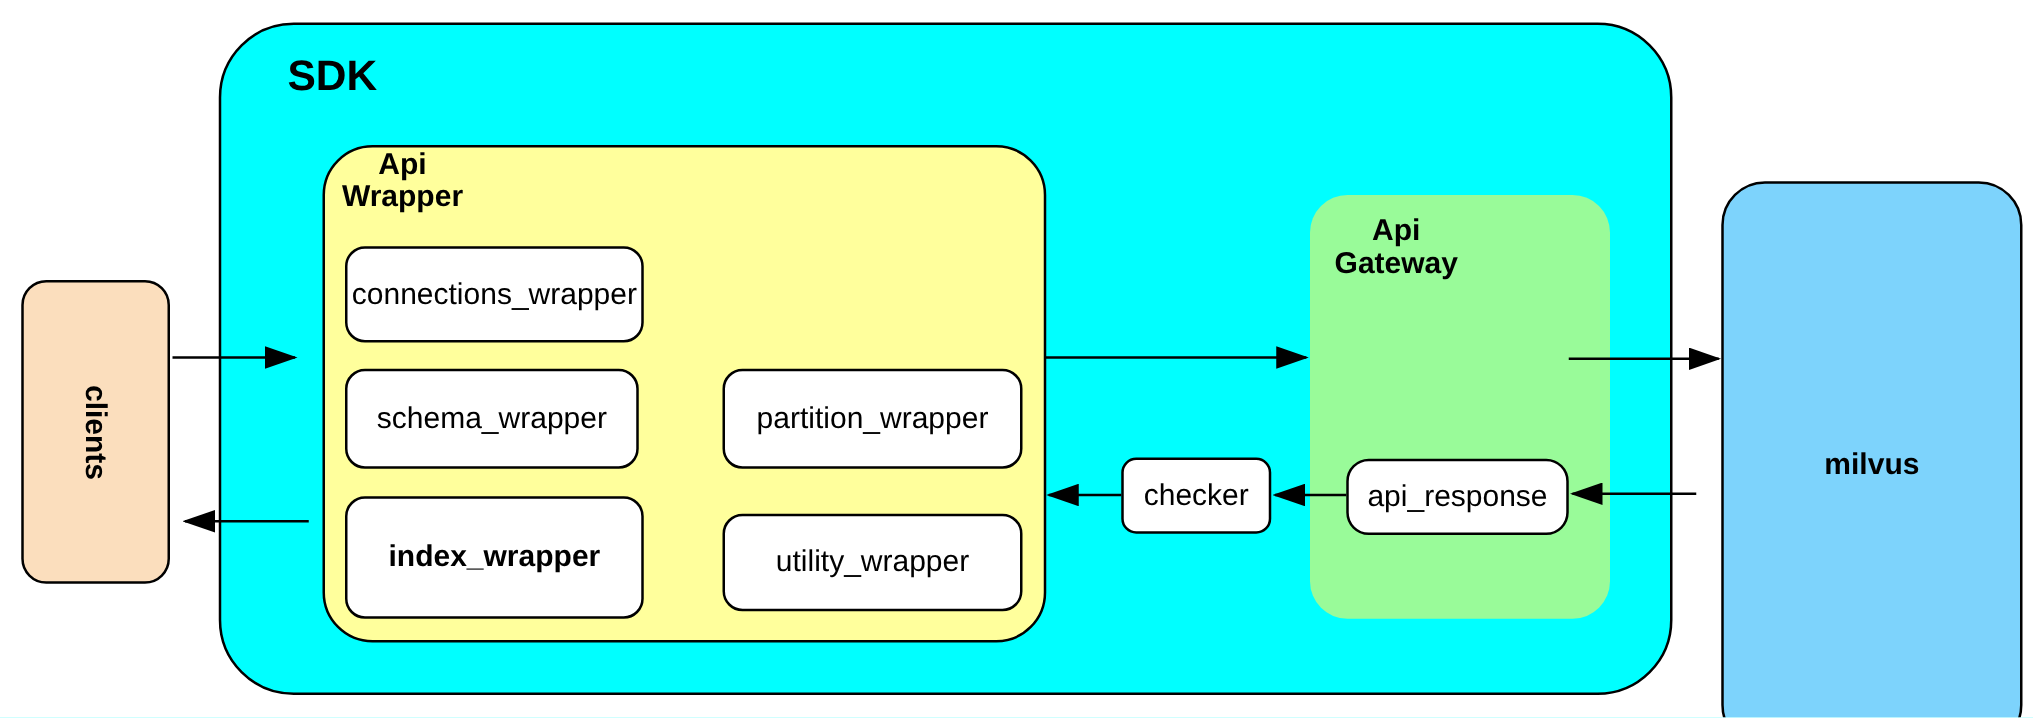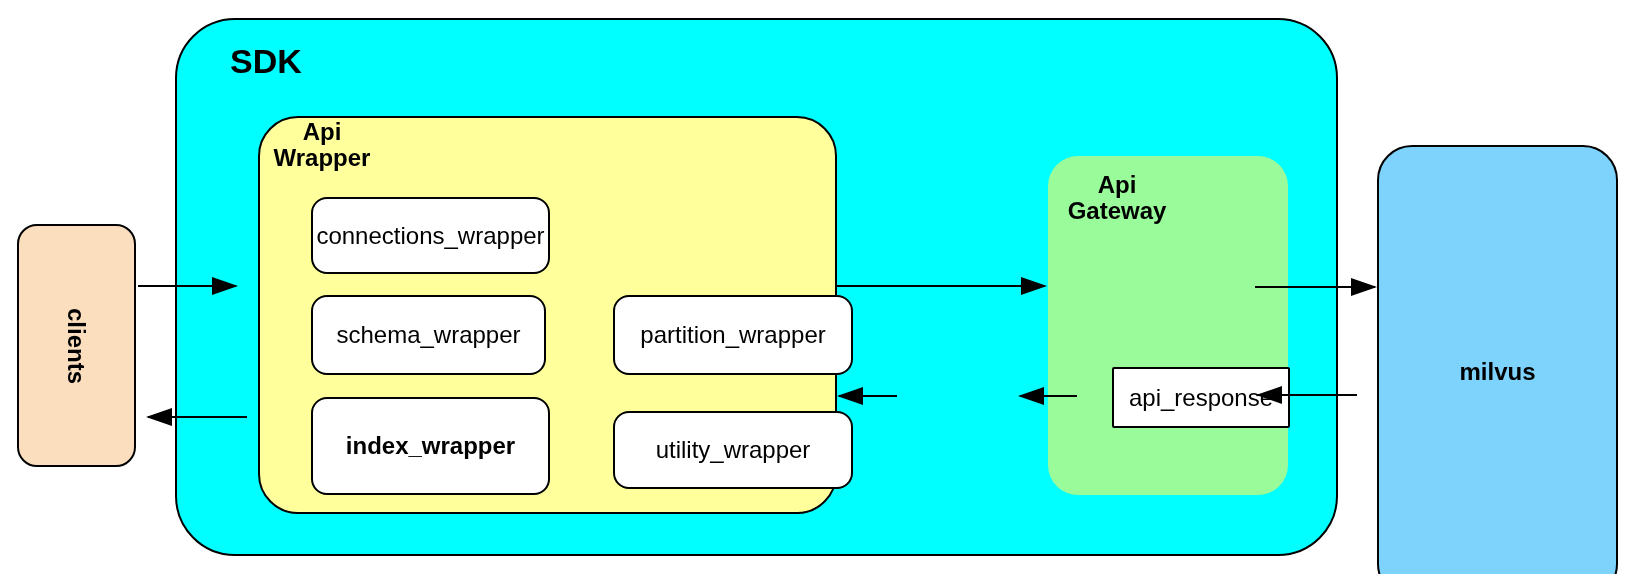--- a/index.html
+++ b/index.html
@@ -56,7 +56,7 @@
   .node{
     background:#FFFFFF;border:2px solid #000;border-radius:16px;
     display:flex;align-items:center;justify-content:center;
-    font-size:24px;white-space:nowrap;margin-left:35px;
+    font-size:24px;white-space:nowrap;
   }
   .n-connections{left:276px;top:197px;width:239px;height:77px;}
   .n-collections{left:578px;top:197px;width:240px;height:77px;}

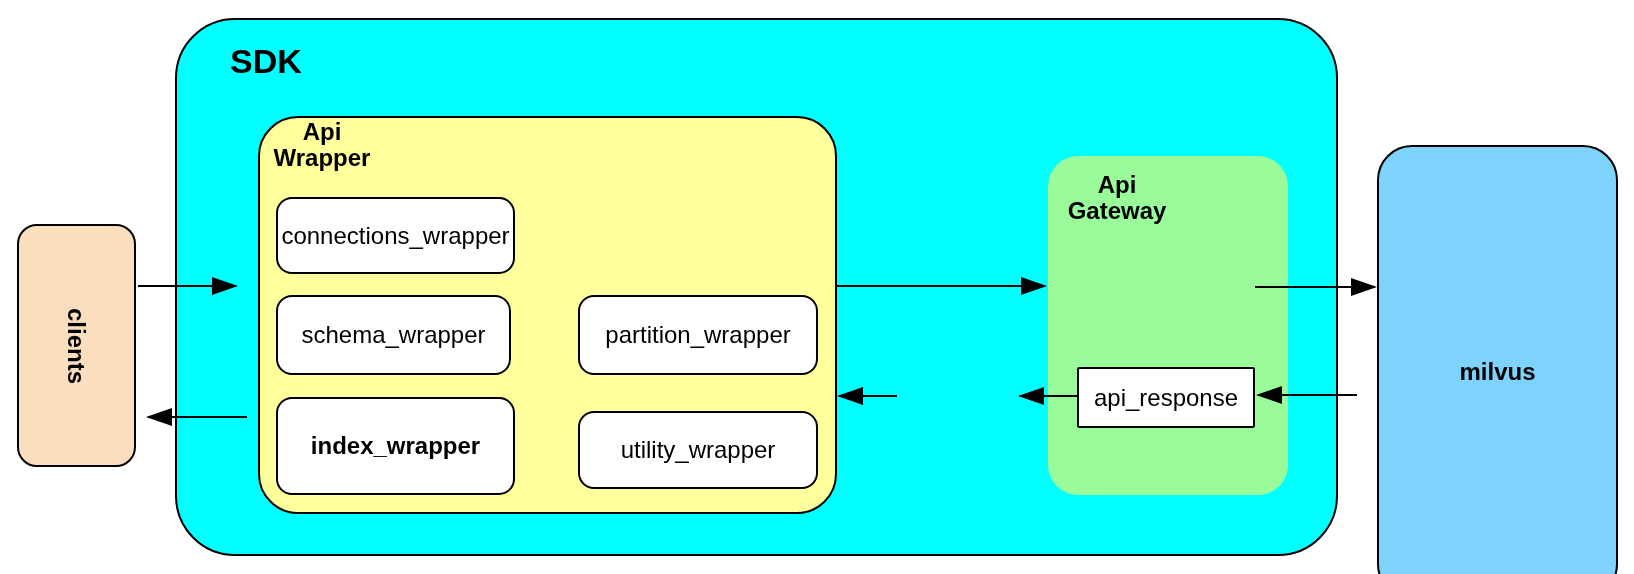--- a/index.html
+++ b/index.html
@@ -106,6 +106,7 @@
 
   <div class="box node n-response">api_response</div>
 
+  <div class="box node n-checker">checker</div>
 
   <svg class="arrows" width="1634" height="574" viewBox="0 0 1634 574" xmlns="http://www.w3.org/2000/svg">
     <defs>

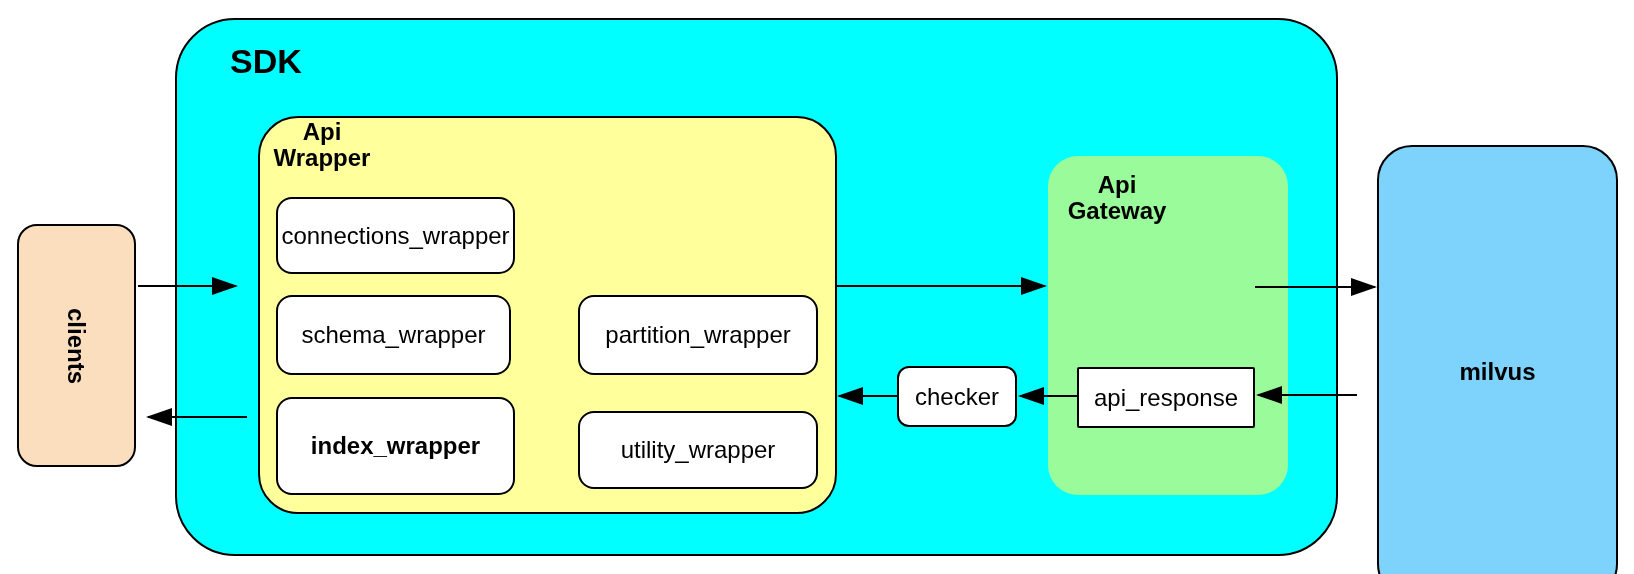--- a/index.html
+++ b/index.html
@@ -65,7 +65,7 @@
   .n-index    {left:276px;top:397px;width:239px;height:98px;font-weight:bold;}
   .n-utility  {left:578px;top:411px;width:240px;height:78px;}
   .n-request  {left:1077px;top:257px;width:178px;height:58px;border-radius:12px;}
-  .n-response {left:1077px;top:367px;width:178px;height:61px;border-radius:2px;}
+  .n-response {left:1077px;top:367px;width:178px;height:61px;border-radius:18px;}
   .n-checker  {left:897px;top:366px;width:120px;height:61px;border-radius:12px;}
   
   .arrows{position:absolute;left:0;top:0;width:1634px;height:574px;pointer-events:none;}

